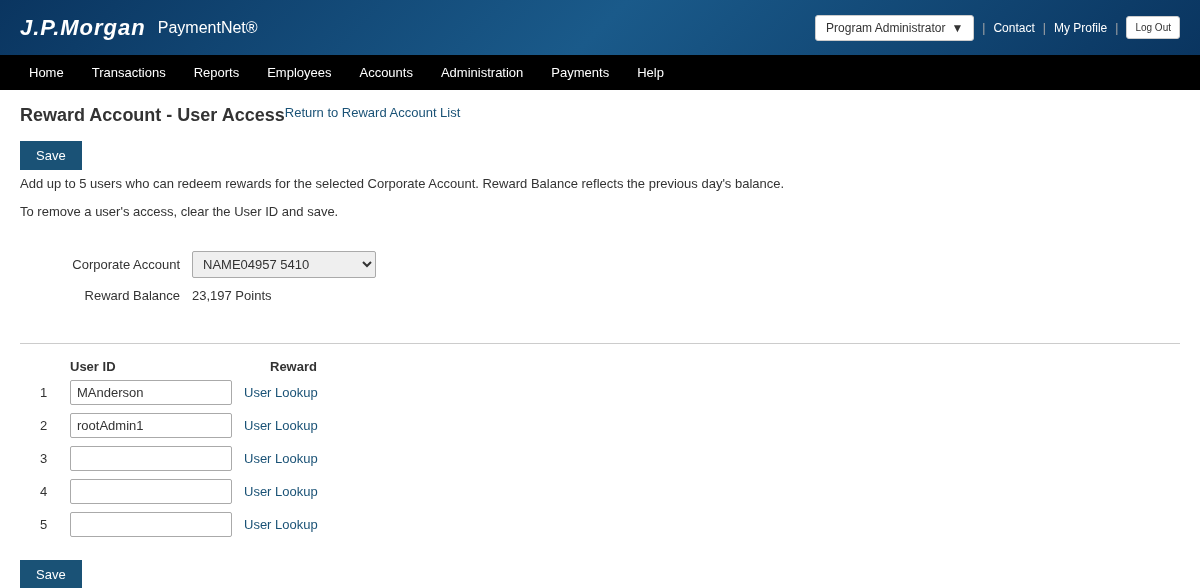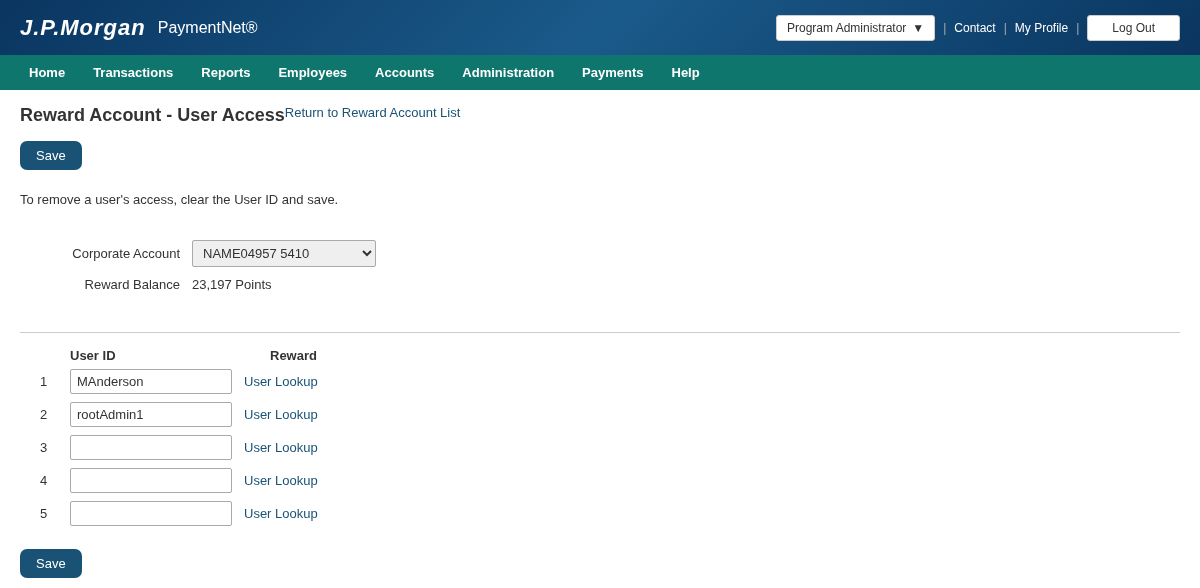--- a/index.html
+++ b/index.html
@@ -63,8 +63,8 @@
       background: #fff;
       border: 1px solid #ccc;
       border-radius: 3px;
-      padding: 5px 24px;
-      font-size: 12px;
+      padding: 5px 8px;
+      font-size: 10px;
       color: #333;
       cursor: pointer;
     }

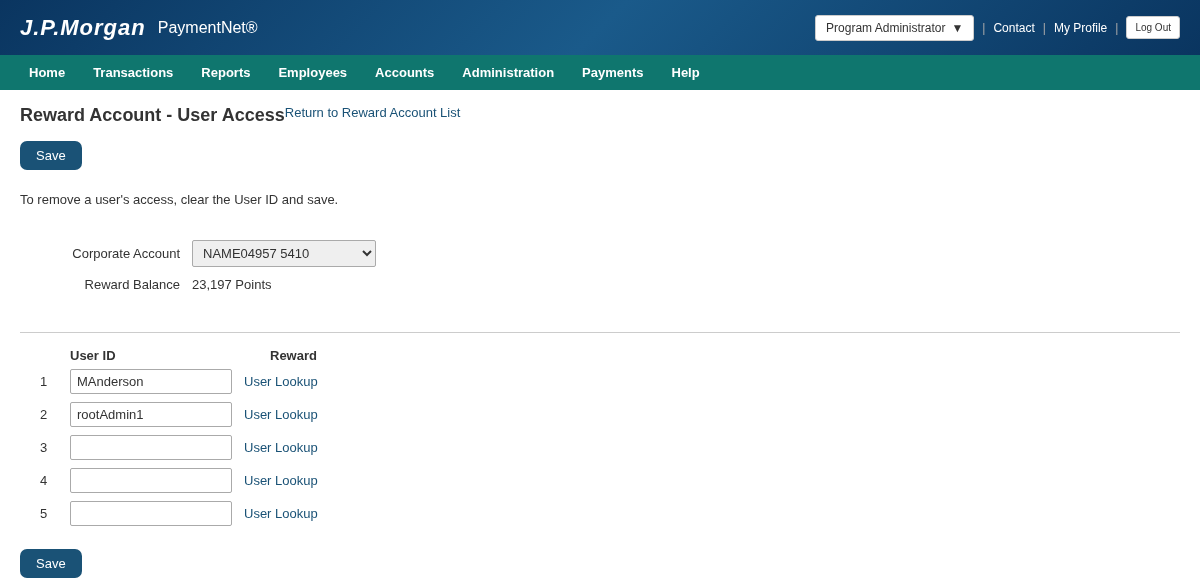--- a/index.html
+++ b/index.html
@@ -71,9 +71,8 @@
 
     
     .nav {
-      background: #0f766e;
+      background: #000000;
       padding: 0 15px;
-      font-weight: bold;
     }
     .nav ul {
       list-style: none;

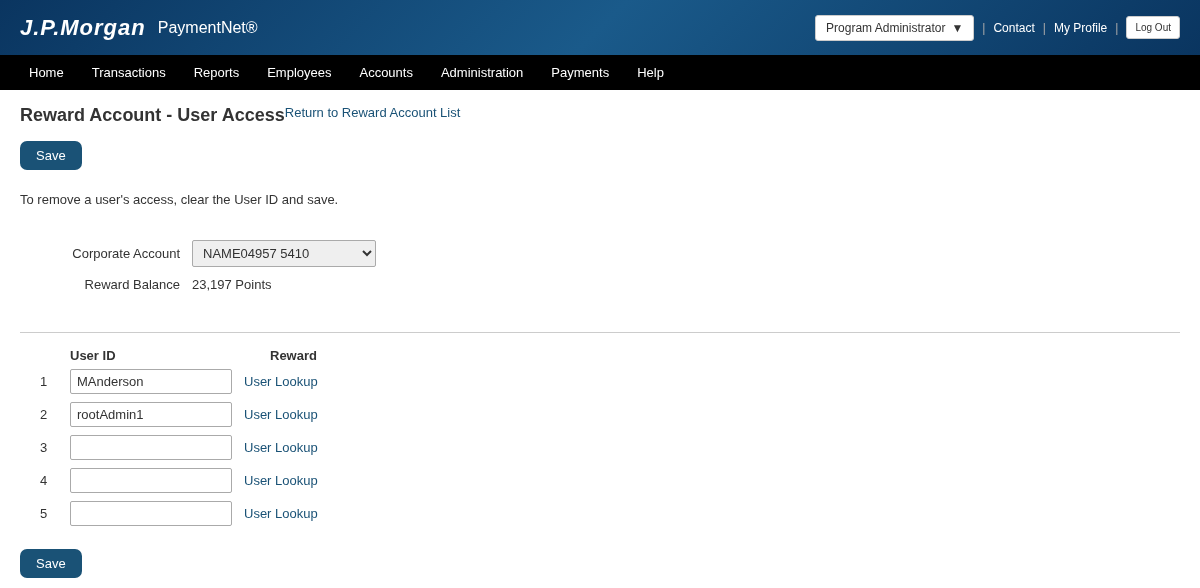--- a/index.html
+++ b/index.html
@@ -113,11 +113,11 @@
       background: #1a5276;
       color: #fff;
       border: none;
-      border-radius: 7px;
+      border-radius: 0;
       padding: 7px 16px;
       font-size: 13px;
       cursor: pointer;
-      margin-bottom: 20px;
+      margin-bottom: 4px;
     }
 
     .info-text {

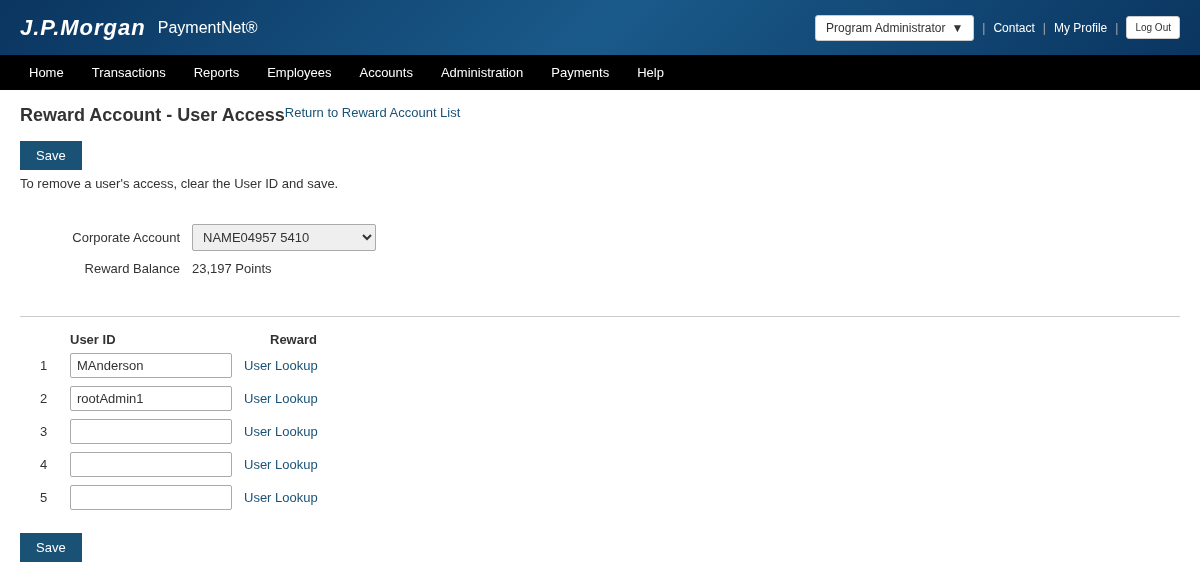--- a/index.html
+++ b/index.html
@@ -272,6 +272,7 @@
 
   <button class="save-btn">Save</button>
 
+  <p class="info-text">Add up to 5 users who can redeem rewards for the selected Corporate Account.  Reward Balance reflects the previous day's balance.</p>
   <p class="info-text">To remove a user's access, clear the User ID and save.</p>
 
   <div class="form-section">

